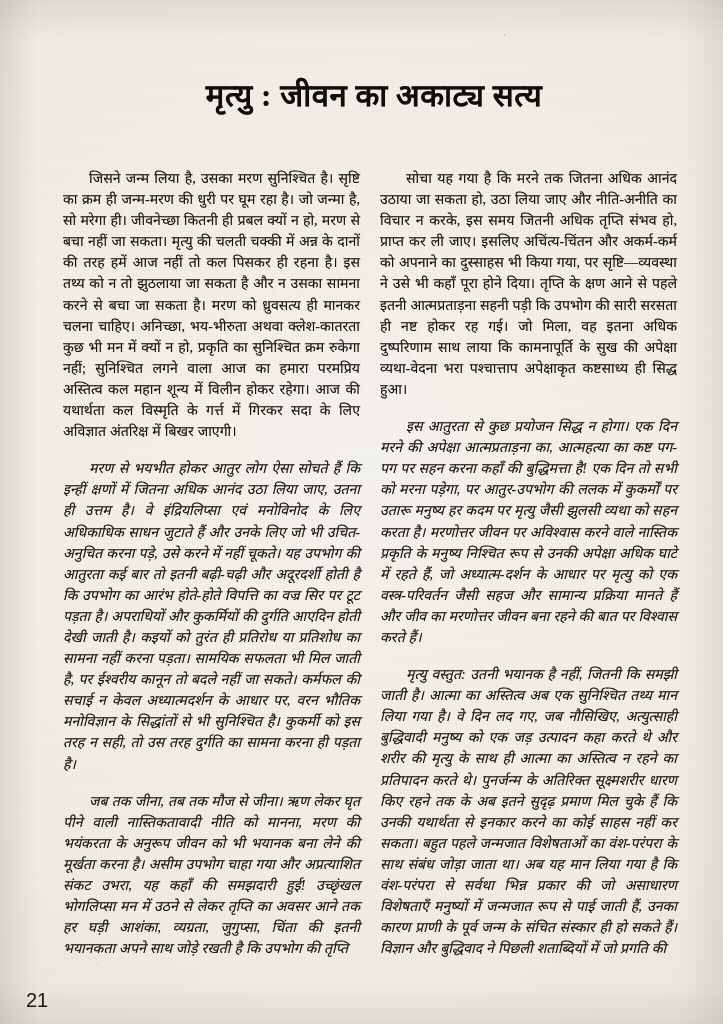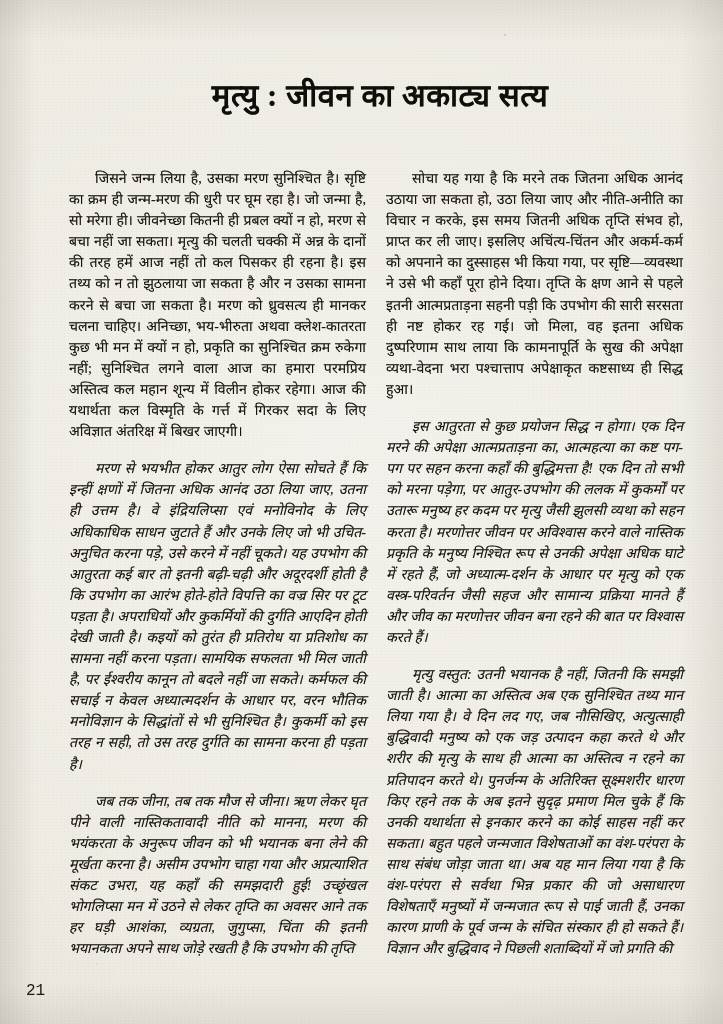--- a/index.html
+++ b/index.html
@@ -42,7 +42,7 @@
 
   .content {
     position: absolute;
-    left: 69px;
+    left: 63px;
     top: 0;
     width: 622px;
     height: 1024px;

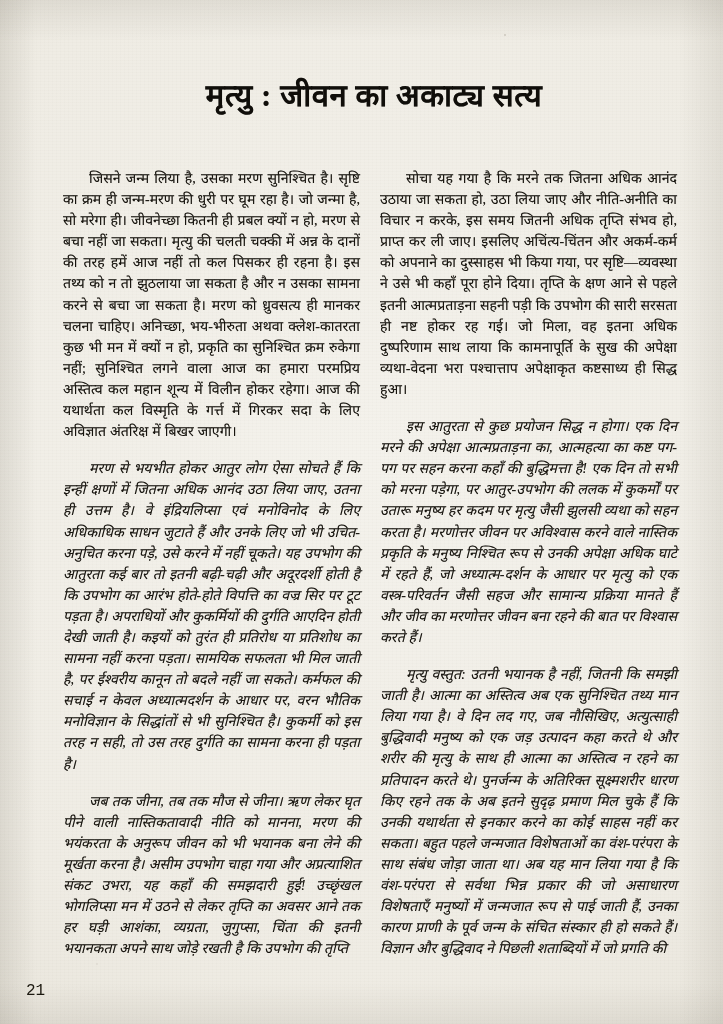--- a/index.html
+++ b/index.html
@@ -107,10 +107,10 @@
   .page-number {
     position: absolute;
     left: 26px;
-    bottom: 24px;
-    font-size: 16px;
+    bottom: 12px;
+    font-size: 20px;
     color: #1b180f;
-    font-family: Liberation Mono, monospace;
+    font-family: Liberation Sans, sans-serif;
   }
 
   

